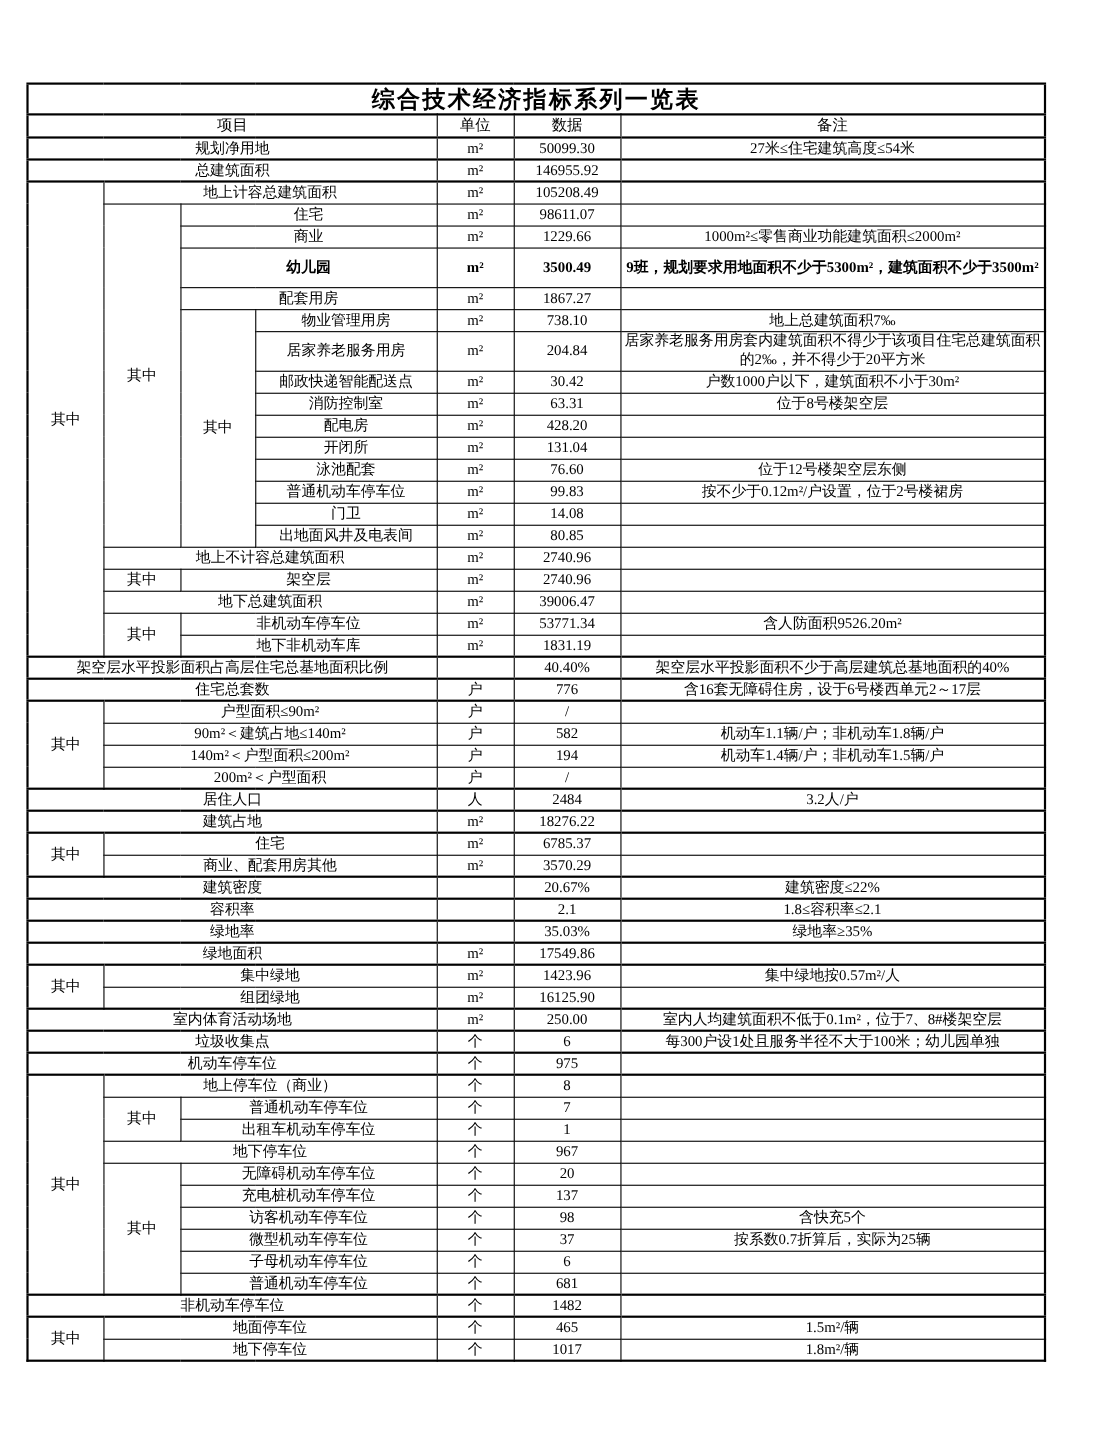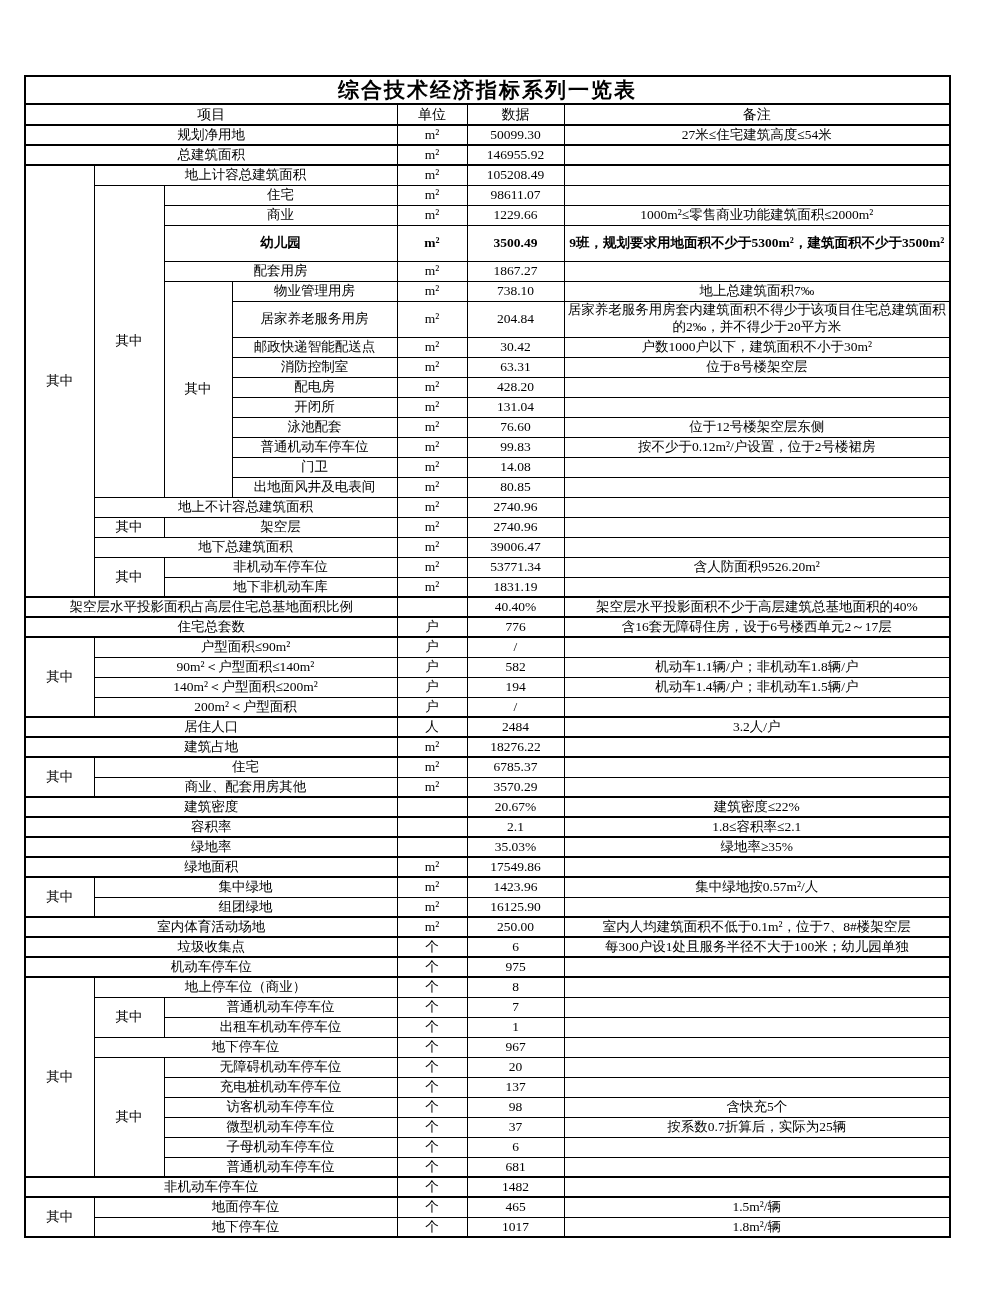--- a/index.html
+++ b/index.html
@@ -197,7 +197,7 @@
           <td></td>
         </tr>
         <tr>
-          <td colspan="3">90m²＜户型面积≤140m²</td>
+          <td colspan="3">90m²＜建筑占地≤140m²</td>
           <td>户</td>
           <td>582</td>
           <td>机动车1.1辆/户；非机动车1.8辆/户</td>

